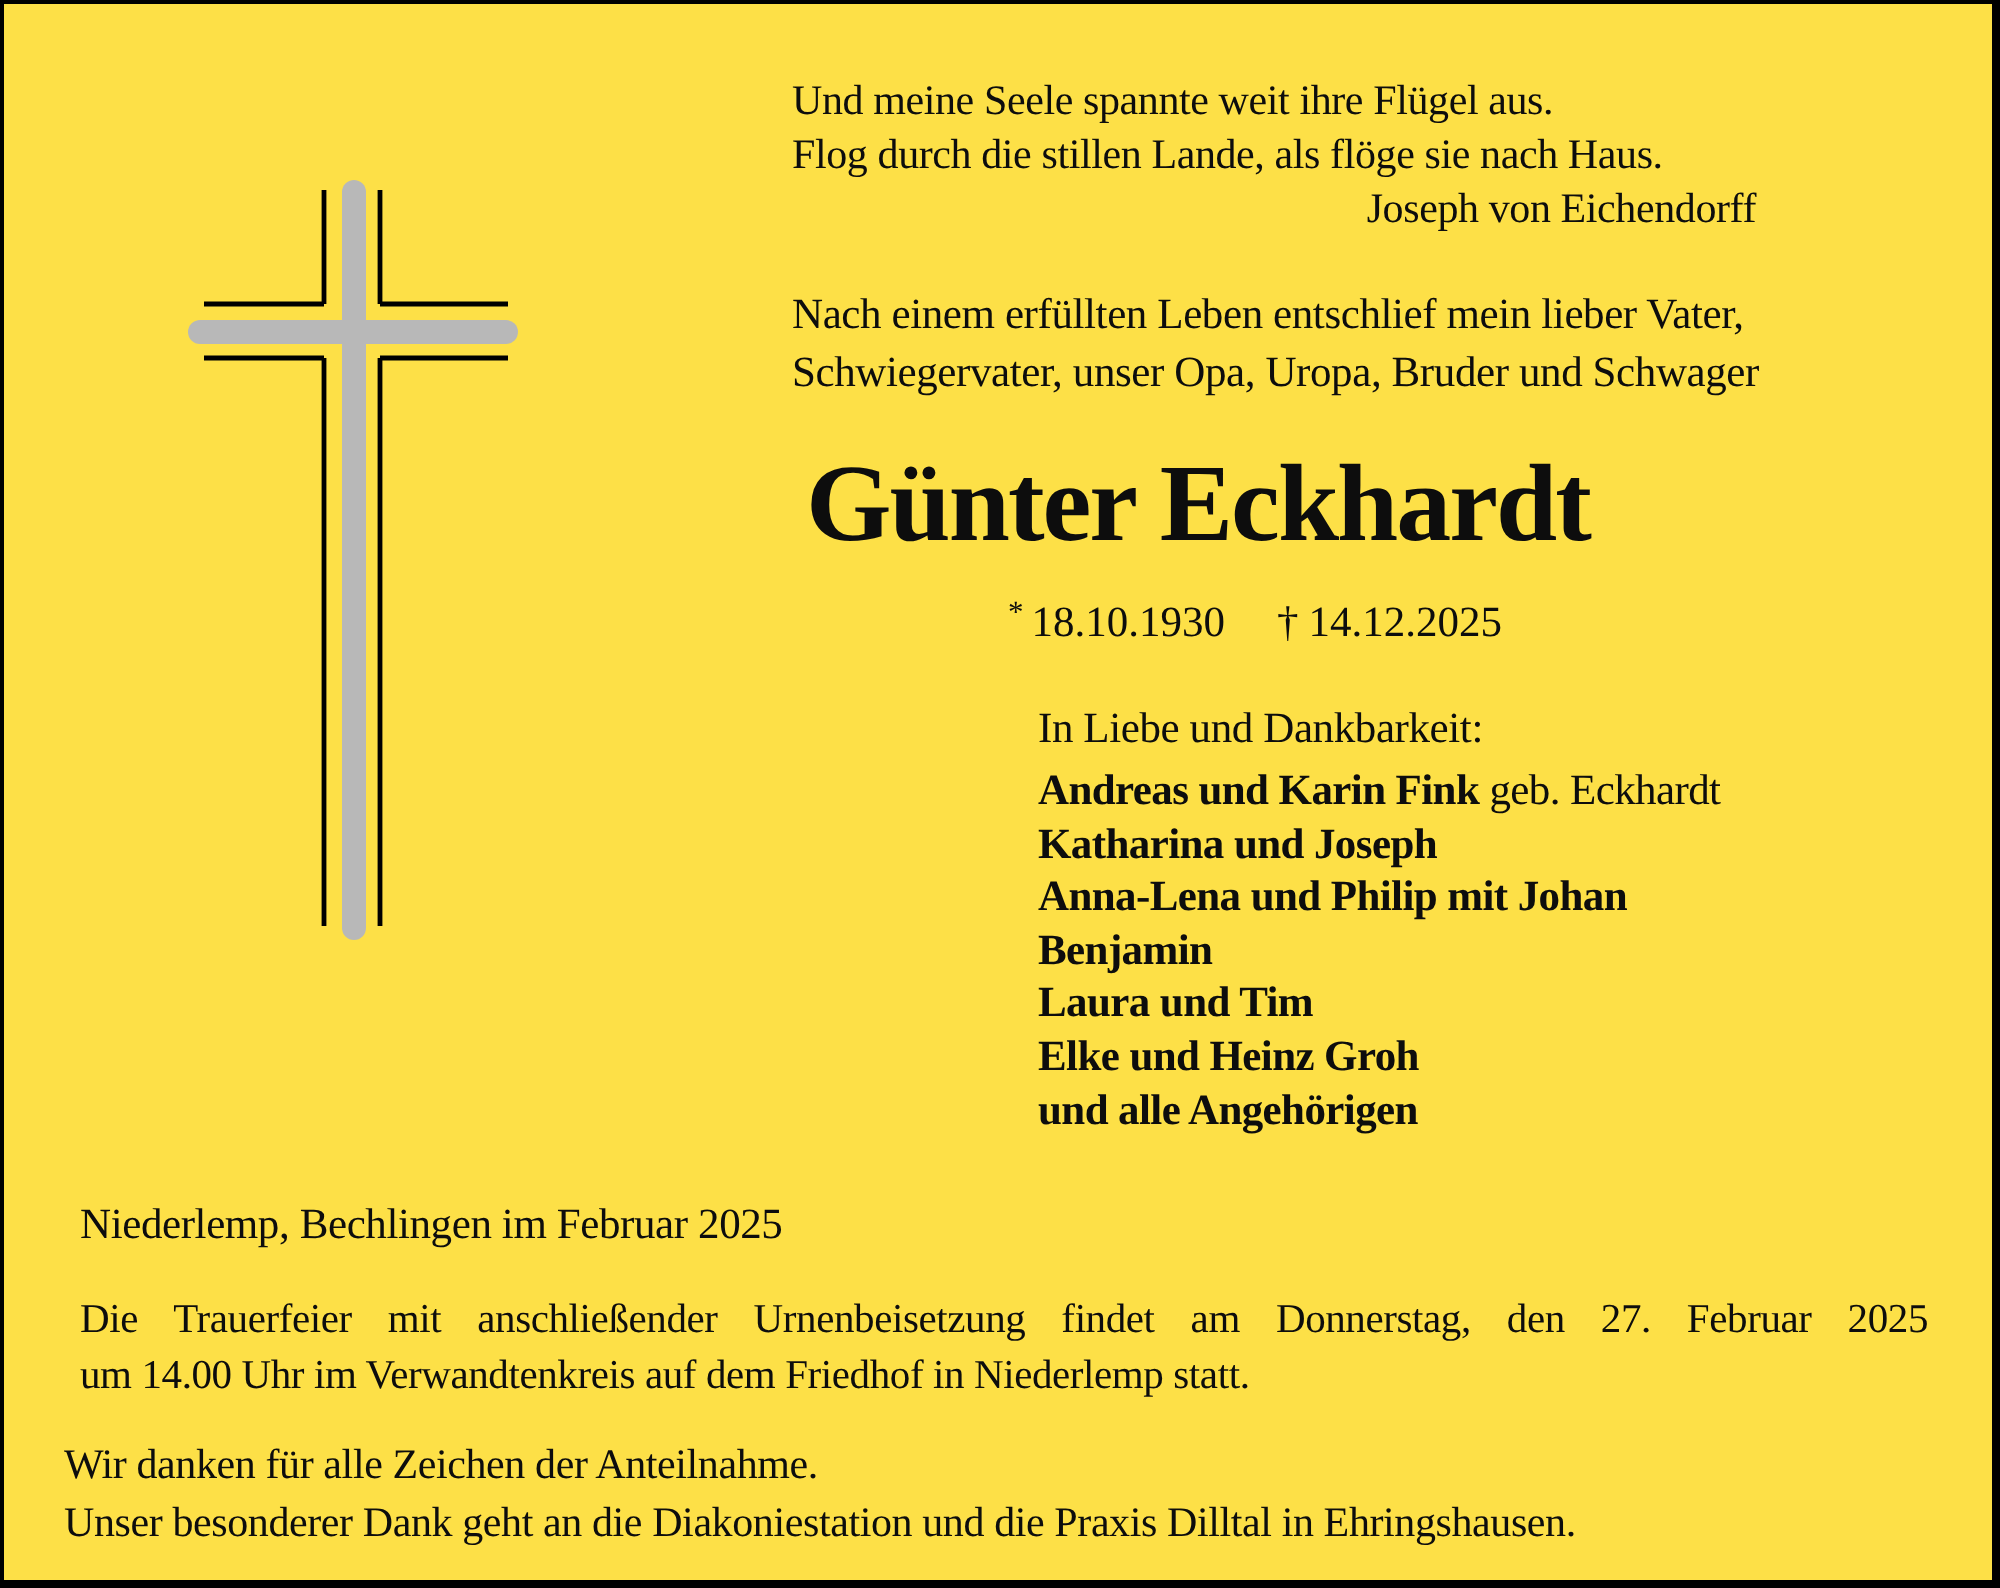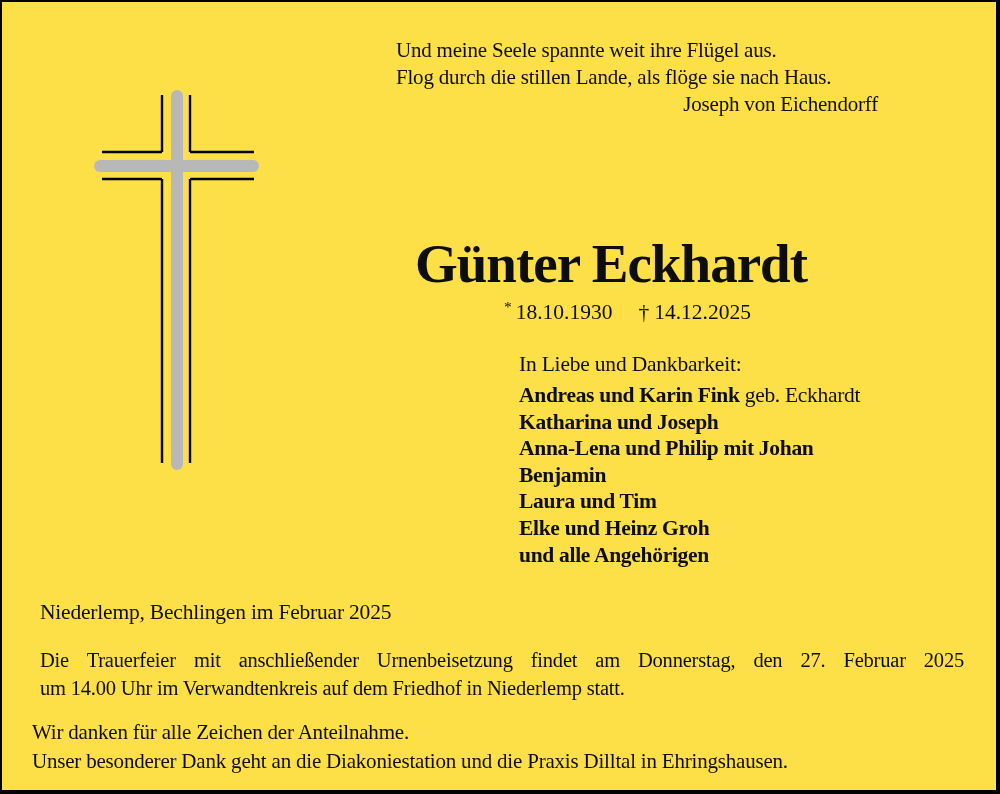--- a/index.html
+++ b/index.html
@@ -120,6 +120,10 @@
     <div class="attribution">Joseph von Eichendorff</div>
   </div>
 
+  <div class="abs intro">
+    <div>Nach einem erfüllten Leben entschlief mein lieber Vater,</div>
+    <div>Schwiegervater, unser Opa, Uropa, Bruder und Schwager</div>
+  </div>
 
   <h1 class="abs name">Günter Eckhardt</h1>
 

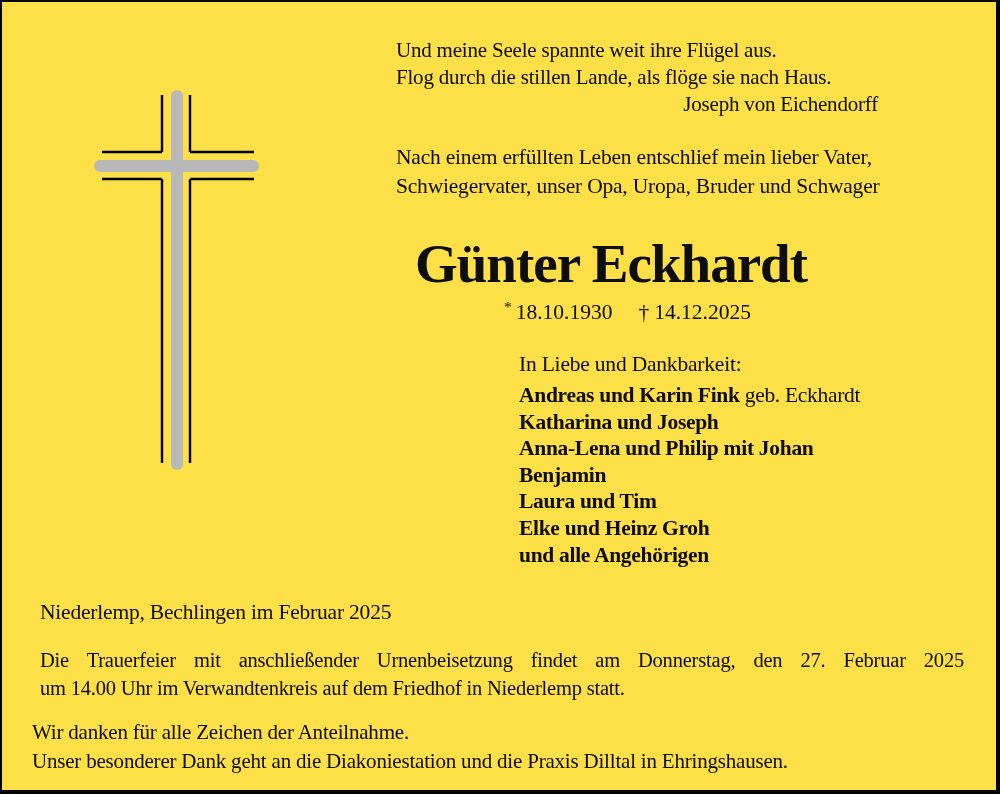--- a/index.html
+++ b/index.html
@@ -39,7 +39,7 @@
 
   .name {
     left: 401px; top: 220px; width: 560px;
-    margin: 12px;
+    margin: 0;
     font-size: 55px; font-weight: bold;
     letter-spacing: -1px; line-height: 1.1;
     white-space: nowrap;

